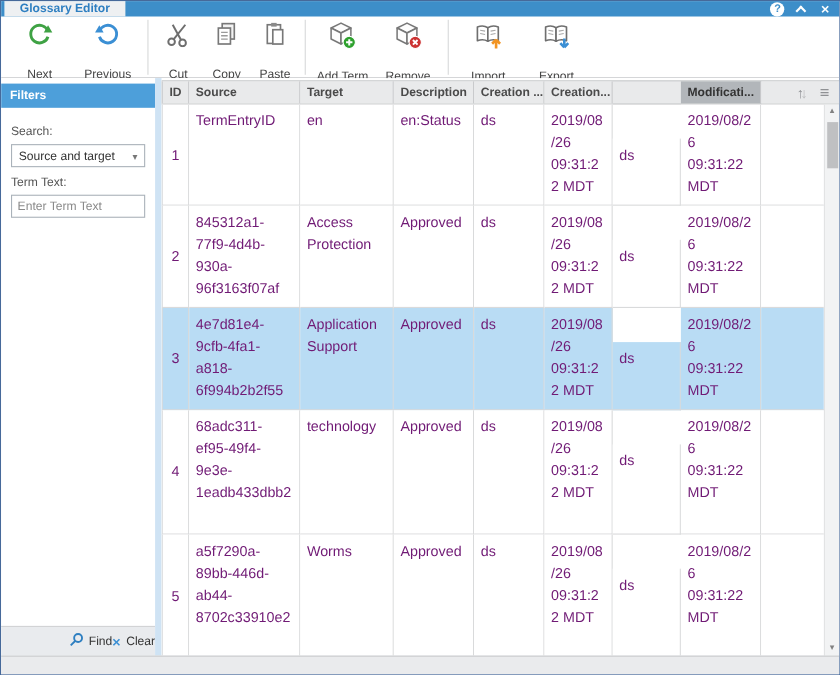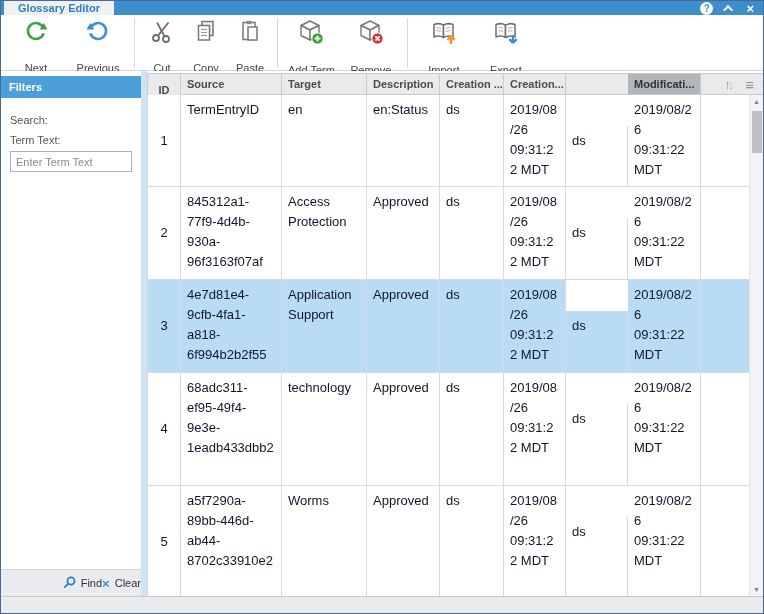--- a/index.html
+++ b/index.html
@@ -72,7 +72,7 @@
           line-height:20px; padding:5px 7px 0 6px; overflow:hidden; overflow-wrap:anywhere; background:#fff; }
   .row .cell:first-child { border-left:1px solid #d9dadb; }
   .row.selected .cell { background:#b9dcf4; }
-  .w-id   { width:25px; display:flex; align-items:center; justify-content:center; padding:16px; }
+  .w-id   { width:25px; display:flex; align-items:center; justify-content:center; padding:4px; }
   .w-src  { width:101px; }
   .w-tgt  { width:85px; }
   .w-desc { width:73px; }

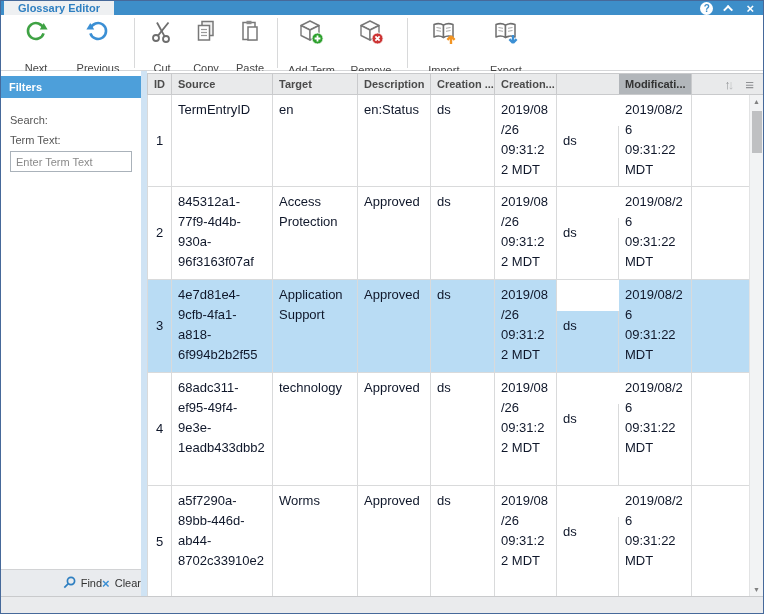--- a/index.html
+++ b/index.html
@@ -68,7 +68,7 @@
   .tbody { flex:1; display:flex; min-height:0; }
   .rows { flex:1; overflow:hidden; min-width:0; }
   .row { display:flex; cursor:pointer; }
-  .cell { border-right:1px solid #d9dadb; border-bottom:1px solid #d9dadb; font-size:13px; color:#0f172a;
+  .cell { border-right:1px solid #d9dadb; border-bottom:1px solid #d9dadb; font-size:13px; color:#701a75;
           line-height:20px; padding:5px 7px 0 6px; overflow:hidden; overflow-wrap:anywhere; background:#fff; }
   .row .cell:first-child { border-left:1px solid #d9dadb; }
   .row.selected .cell { background:#b9dcf4; }

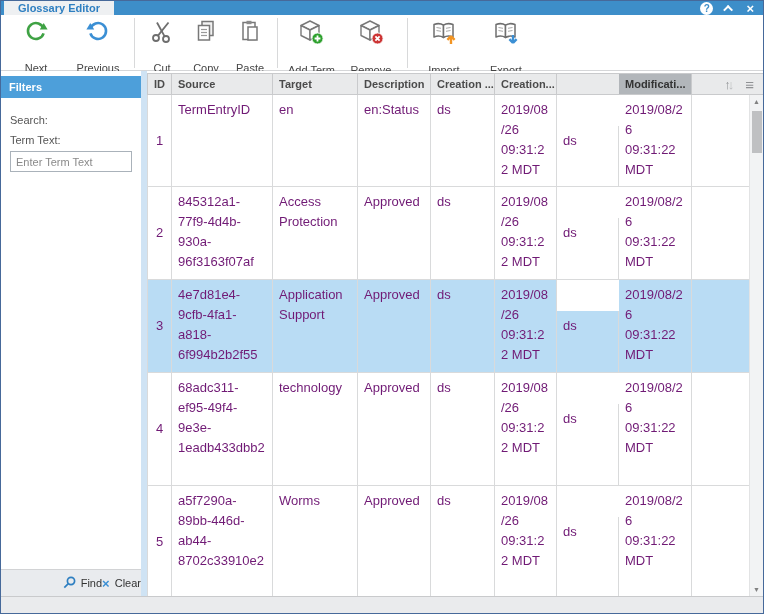--- a/index.html
+++ b/index.html
@@ -248,6 +248,10 @@
       <div class="filters-header">Filters</div>
       <div class="sidebar-content">
         <div class="field-label">Search:</div>
+        <div class="selectbox">
+          <span>Source and target</span>
+          <span class="dd-arrow">▾</span>
+        </div>
         <div class="field-label">Term Text:</div>
         <input class="textinput" type="text" placeholder="Enter Term Text" style="">
       </div>

